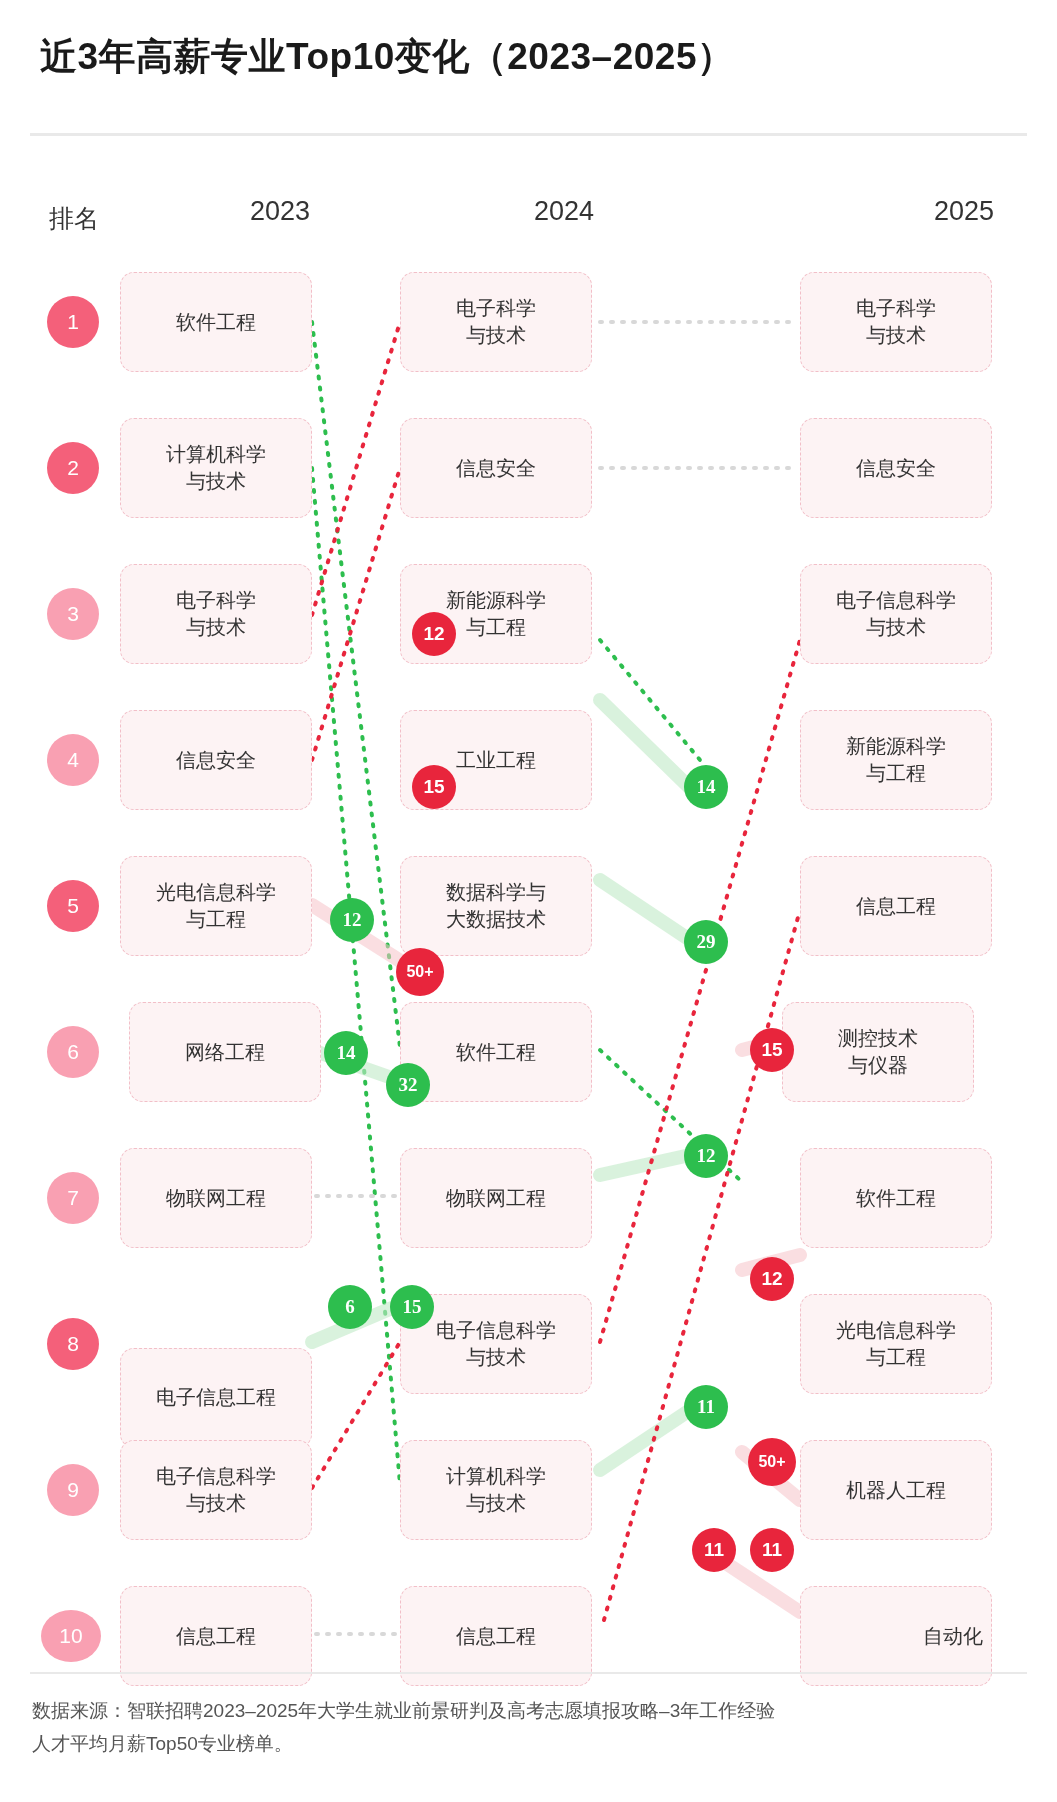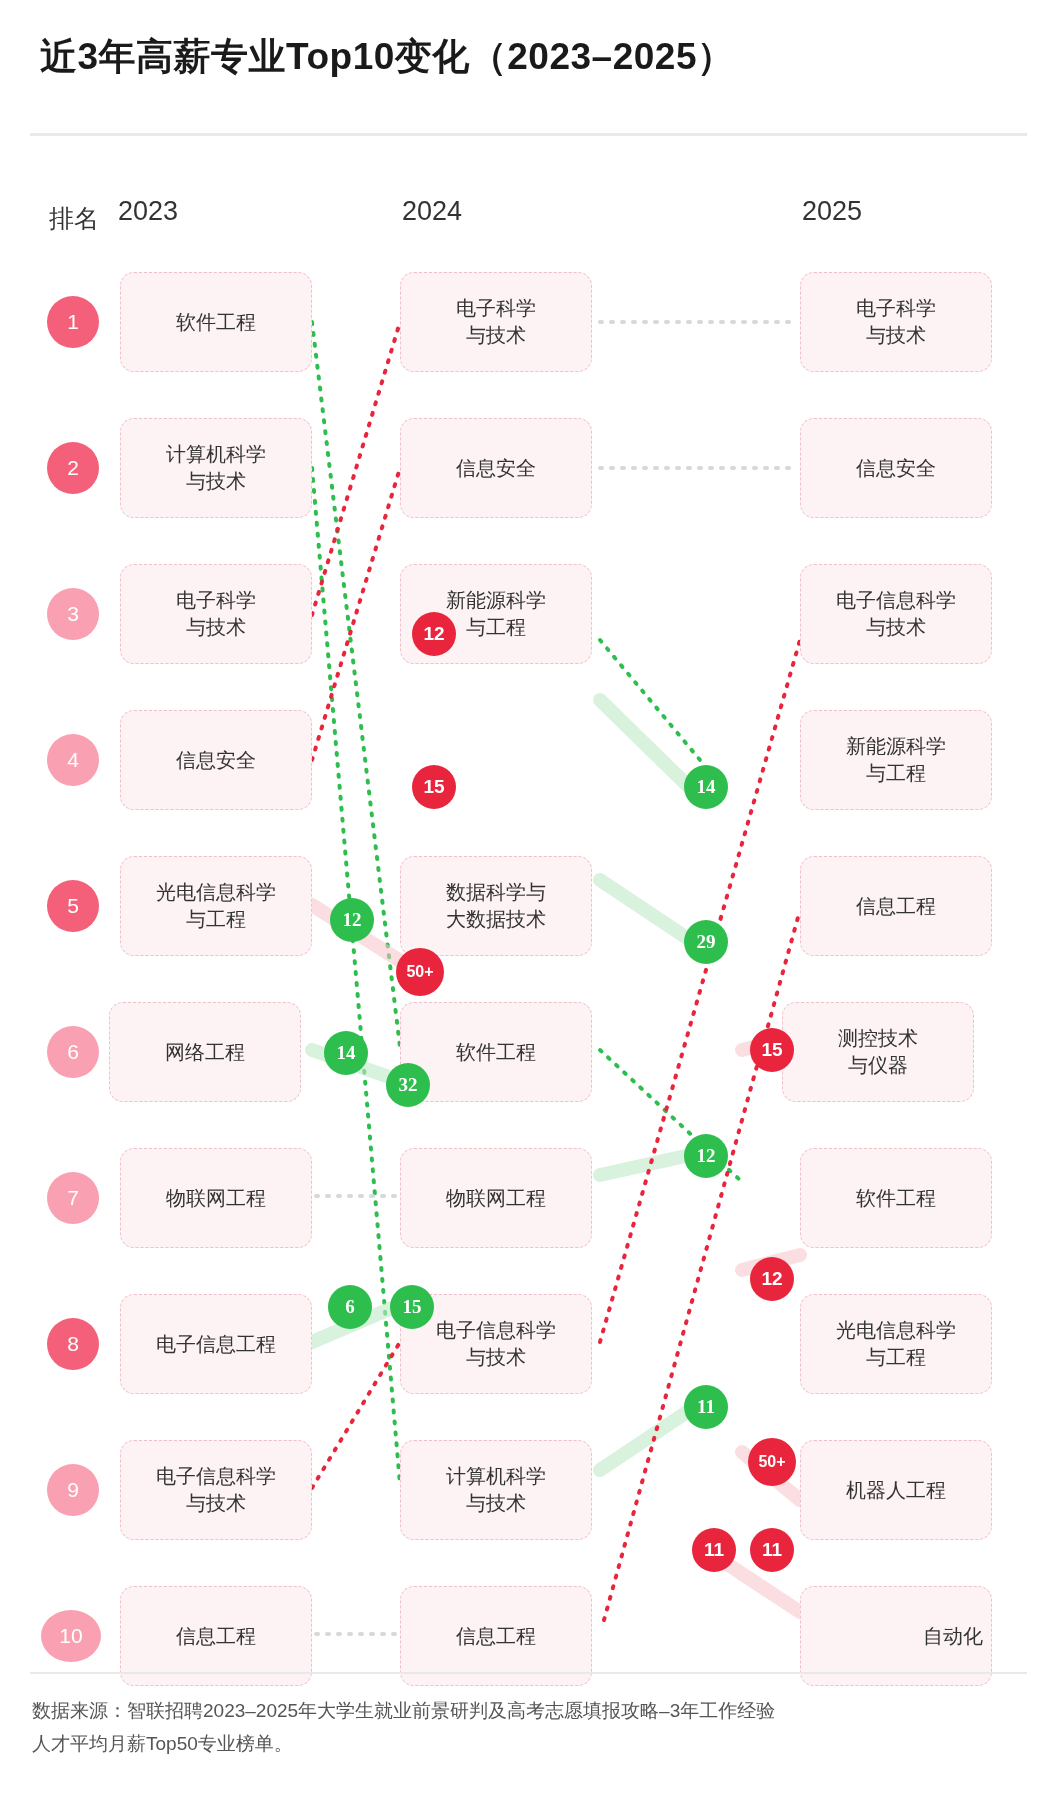--- a/index.html
+++ b/index.html
@@ -42,7 +42,7 @@
     position: absolute;
     font-size: 27px;
     color: #333;
-    text-align: left;
+    text-align: right;
     white-space: nowrap;
   }
   .rank-head {

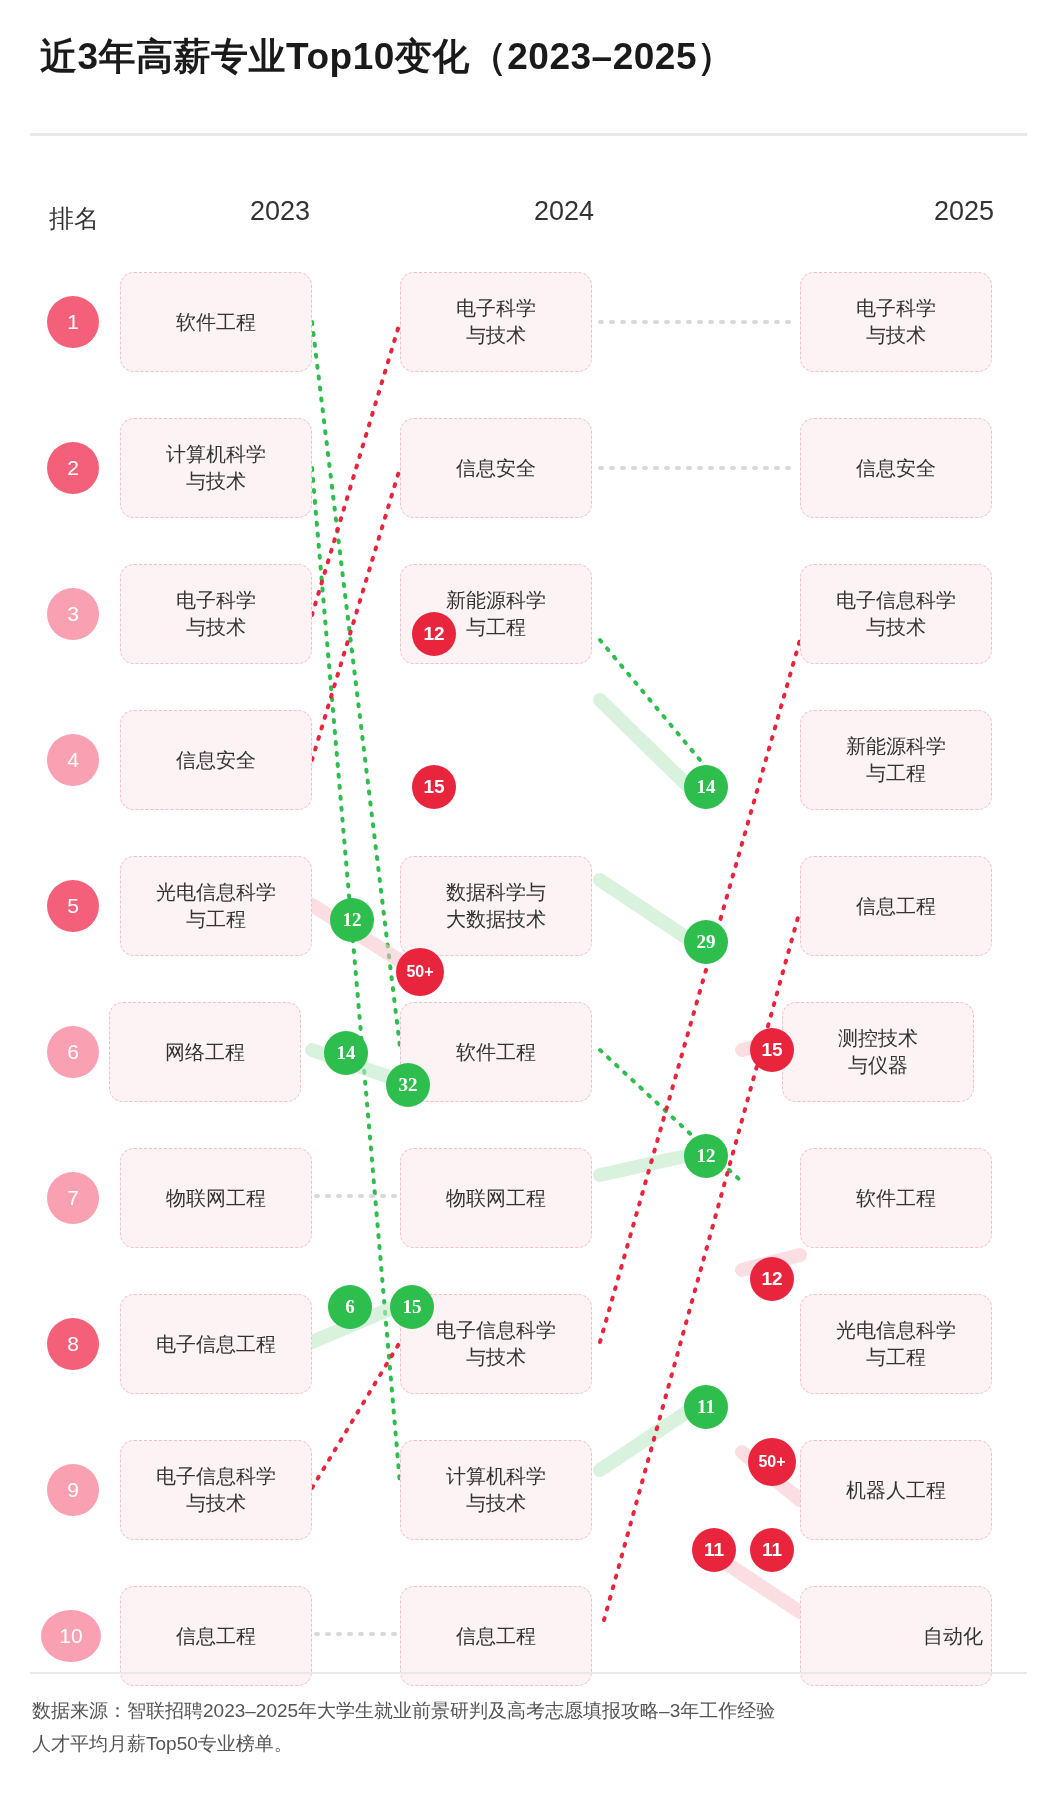--- a/index.html
+++ b/index.html
@@ -243,6 +243,9 @@
   <div class="node" style="left:400px; top:564px;">
       <span>新能源科学<br>与工程</span>
     </div>
+  <div class="node" style="left:400px; top:710px;">
+      <span>工业工程</span>
+    </div>
   <div class="node" style="left:400px; top:856px;">
       <span>数据科学与<br>大数据技术</span>
     </div>

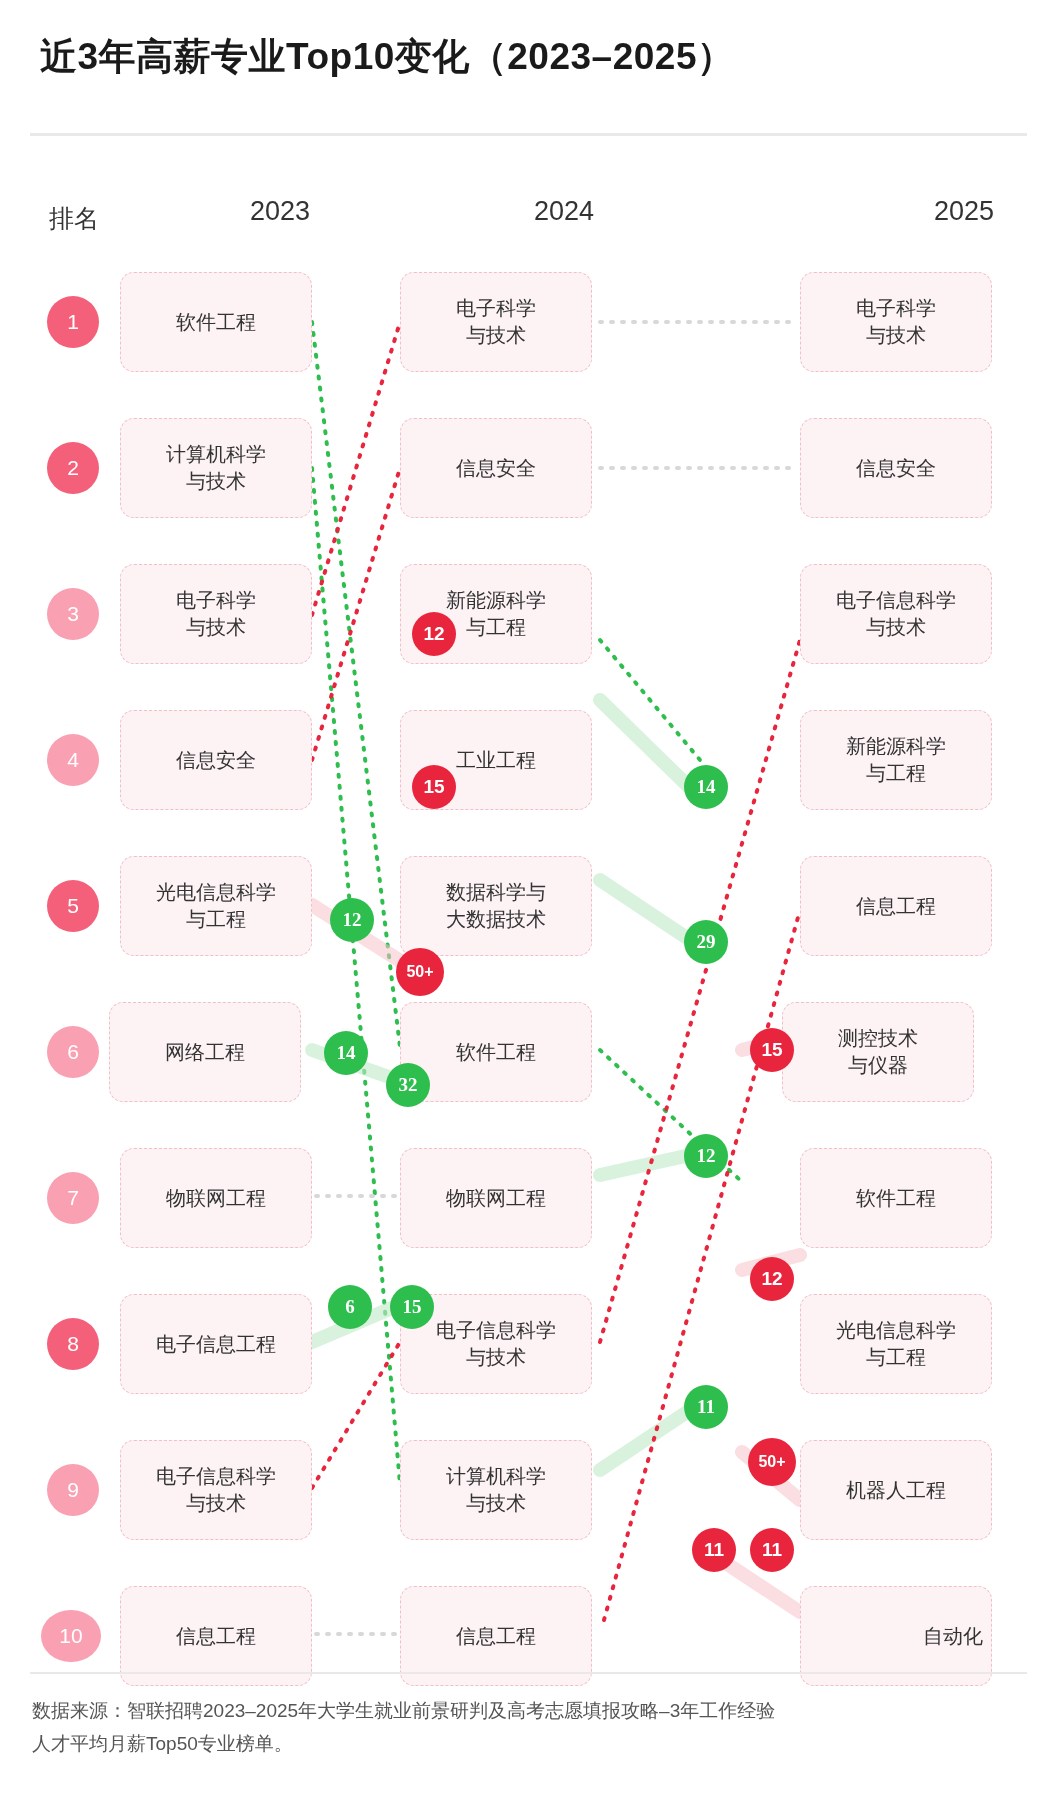--- a/index.html
+++ b/index.html
@@ -218,7 +218,7 @@
   <div class="node" style="left:120px; top:856px;">
       <span>光电信息科学<br>与工程</span>
     </div>
-  <div class="node" style="left:109px; top:1002px;justify-content:center;">
+  <div class="node" style="left:129px; top:1002px;justify-content:center;">
       <span>网络工程</span>
     </div>
   <div class="node" style="left:120px; top:1148px;">

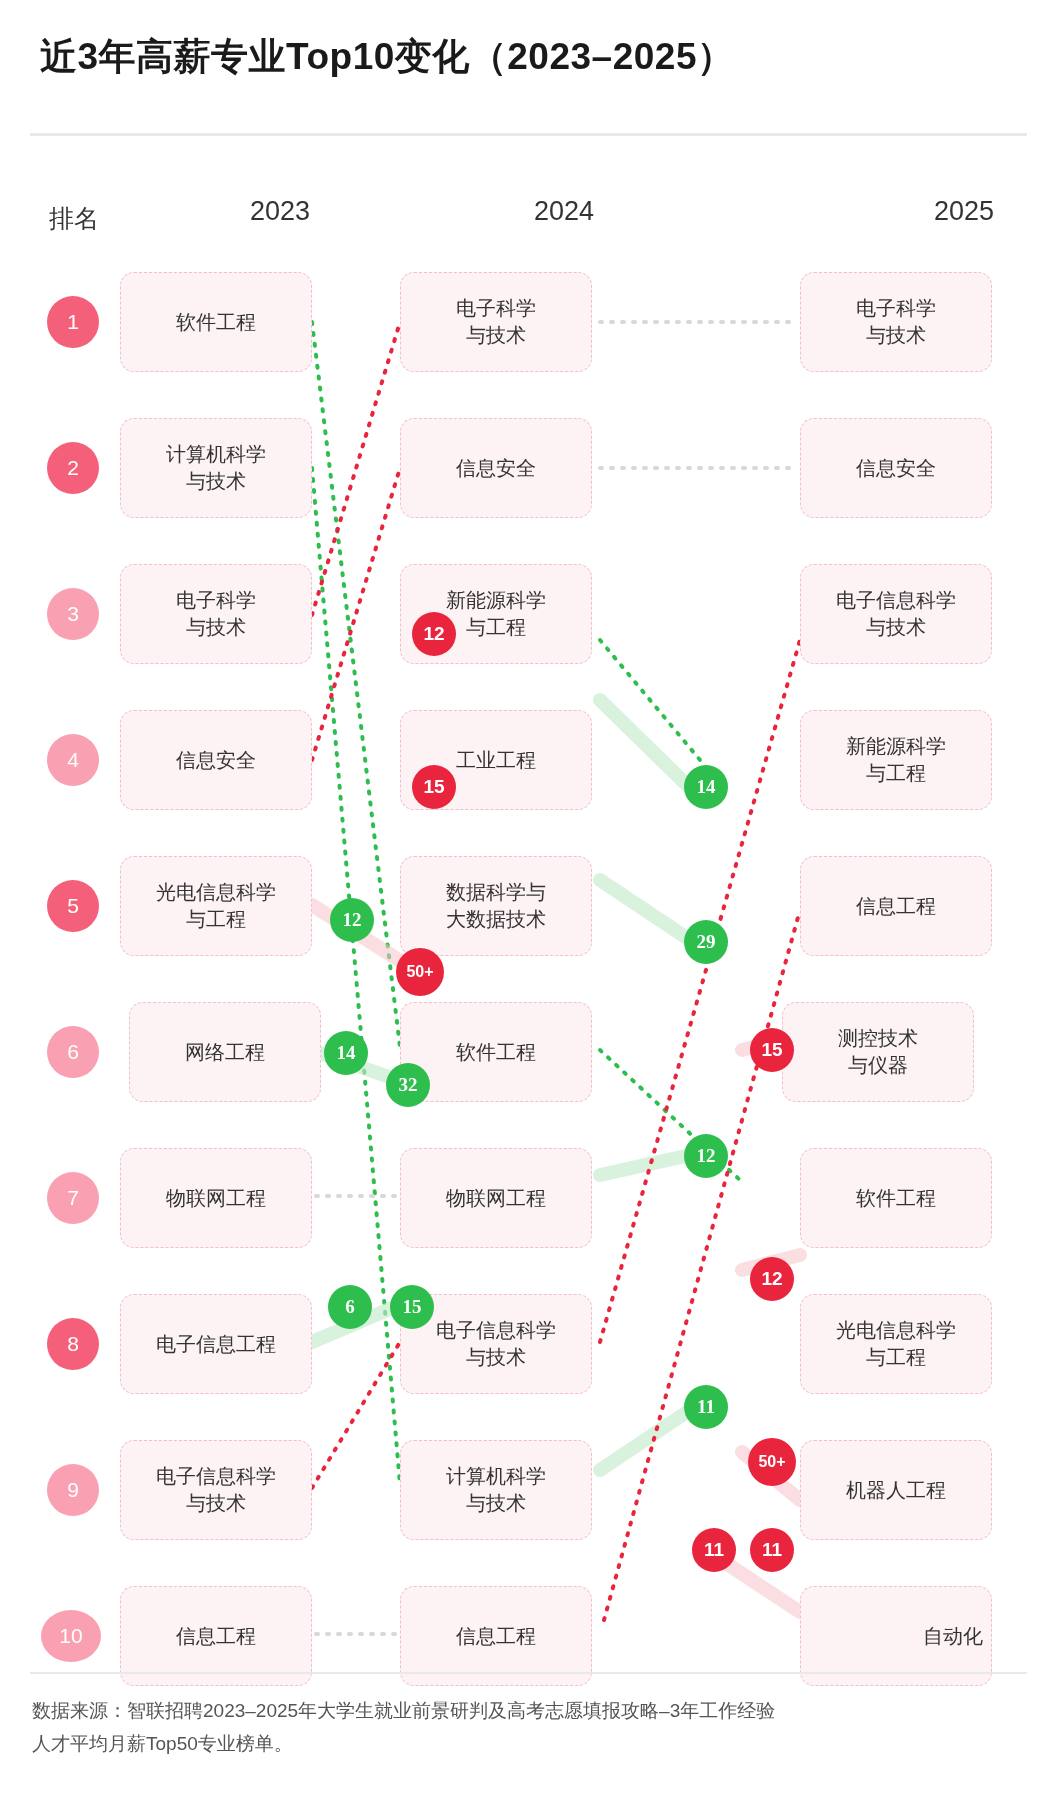--- a/index.html
+++ b/index.html
@@ -224,7 +224,7 @@
   <div class="node" style="left:120px; top:1148px;">
       <span>物联网工程</span>
     </div>
-  <div class="node" style="left:120px; top:1294px;">
+  <div class="node" style="left:120px; top:1348px;font-family:Liberation Mono, monospace;">
       <span>电子信息工程</span>
     </div>
   <div class="node" style="left:120px; top:1440px;">

